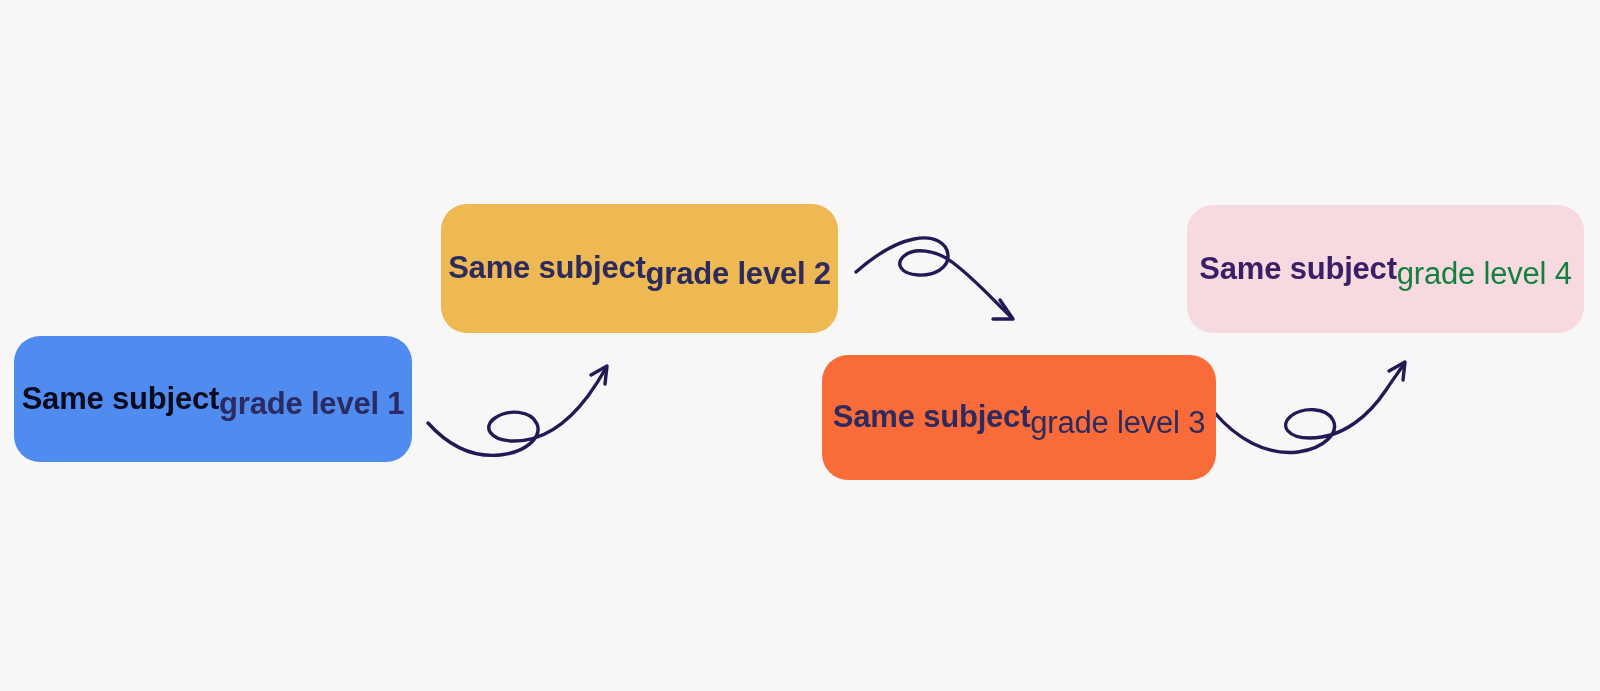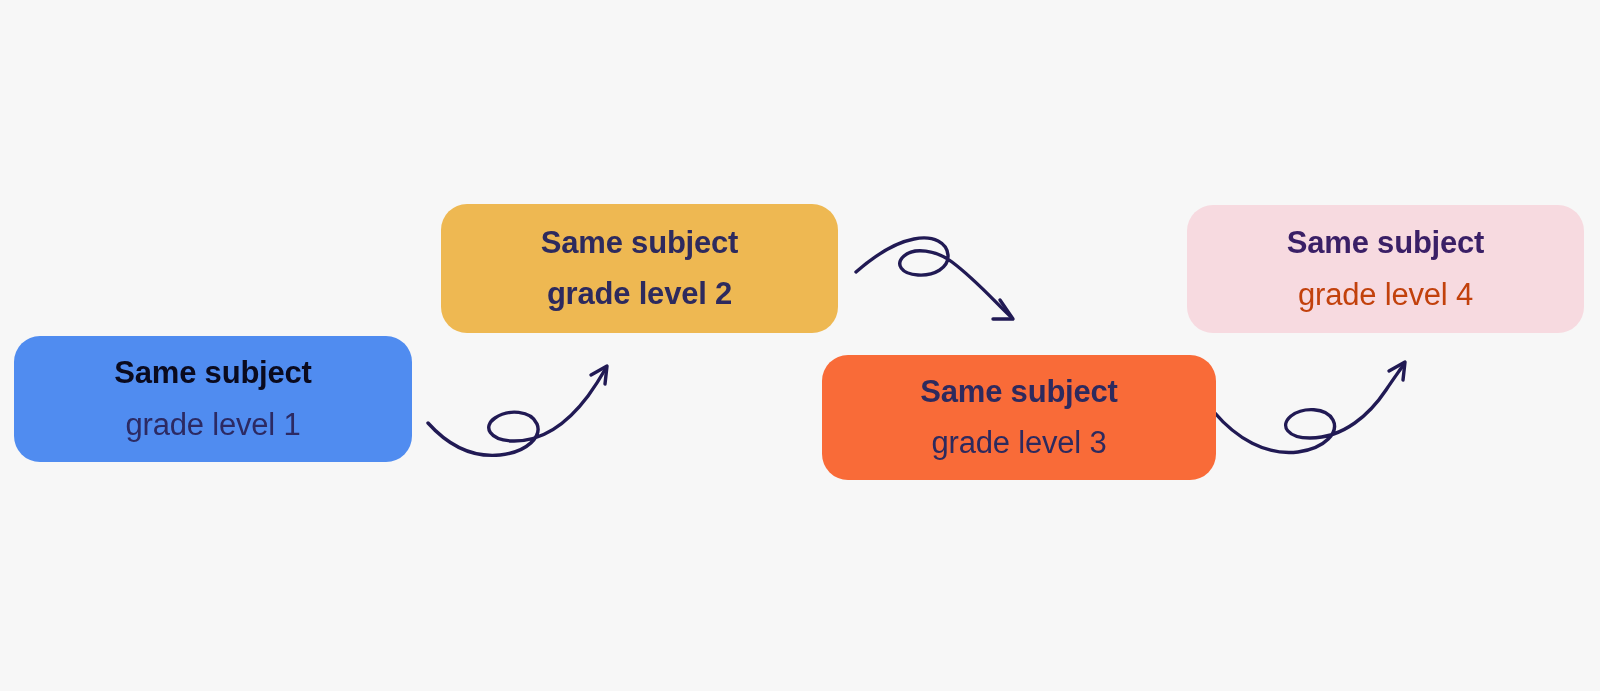--- a/index.html
+++ b/index.html
@@ -24,7 +24,7 @@
     box-sizing: border-box;
     border-radius: 26px;
     display: flex;
-    flex-direction: column;
+    flex-direction: row;
     align-items: center;
     justify-content: center;
     text-align: center;

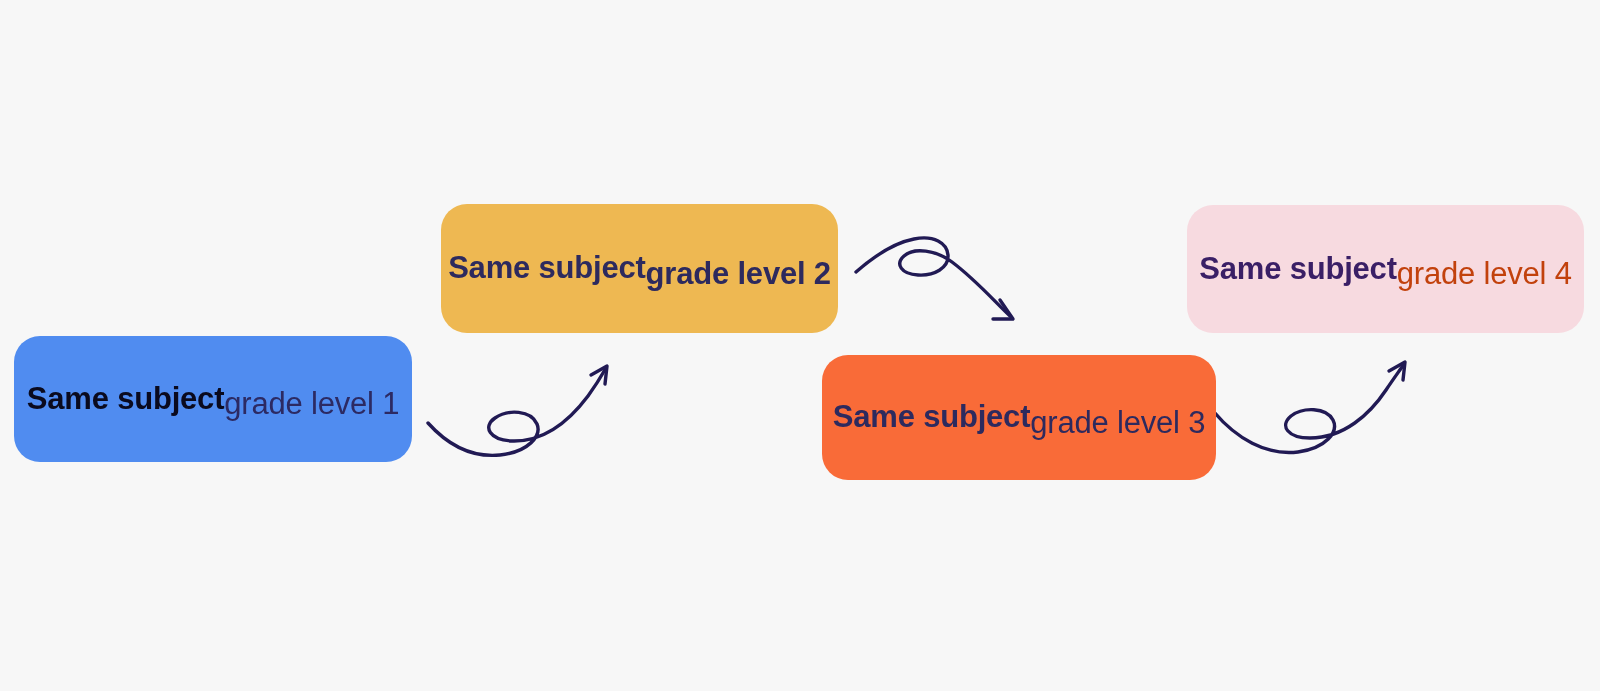--- a/index.html
+++ b/index.html
@@ -69,7 +69,7 @@
     background: #f7dae0;
   }
   #node-4 .line1 { color: #3a1f66; font-weight: 600; }
-  #node-4 .line2 { color: #c2410c; font-weight: 500; }
+  #node-4 .line2 { color: #15803d; font-weight: 500; }
 
   #connectors {
     position: absolute;

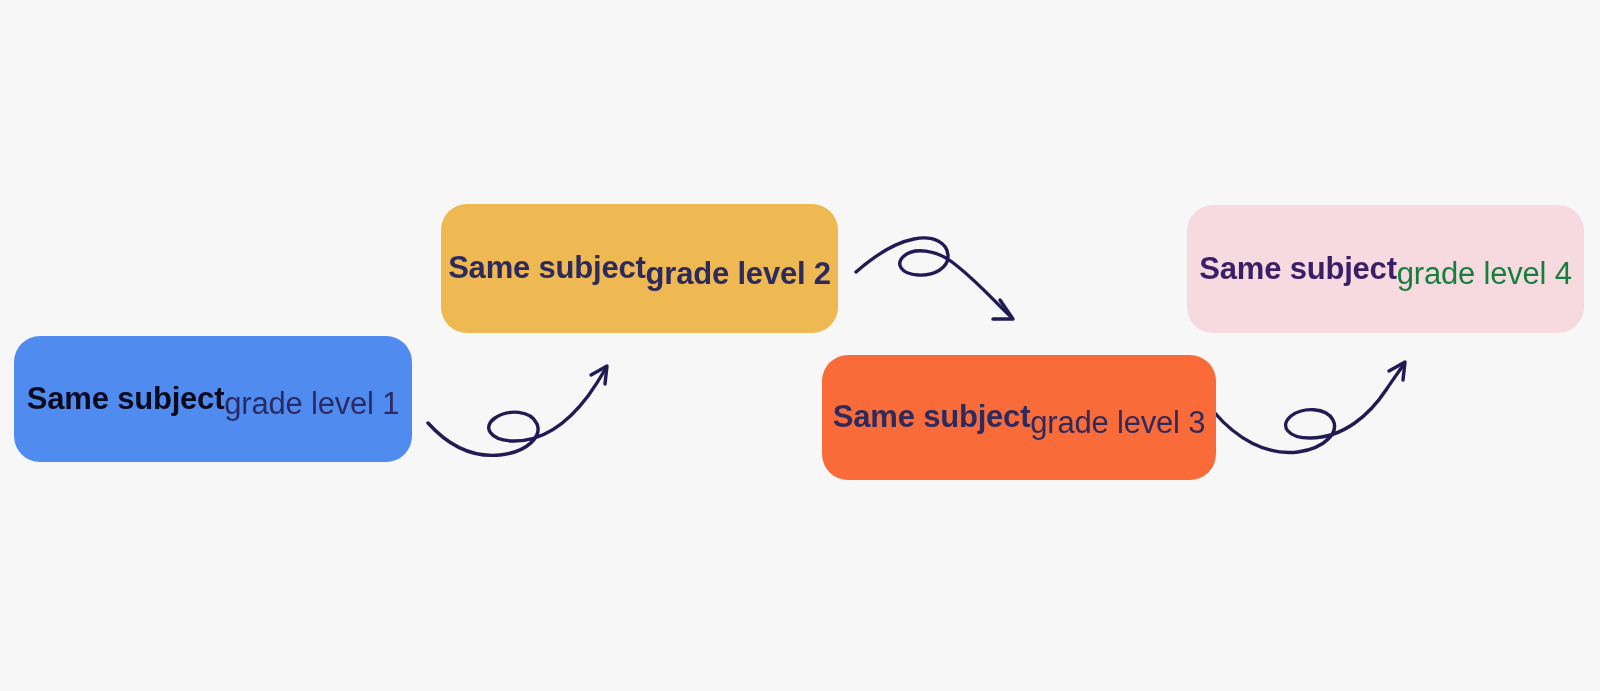--- a/index.html
+++ b/index.html
@@ -48,7 +48,7 @@
     background: #508cf0;
   }
   #node-1 .line1 { color: #0a0a1e; font-weight: 700; }
-  #node-1 .line2 { color: #2c2a63; font-weight: 400; }
+  #node-1 .line2 { color: #2c2a63; font-weight: 700; }
 
   #node-2 {
     left: 441px; top: 204px;  width: 397px; height: 129px;

